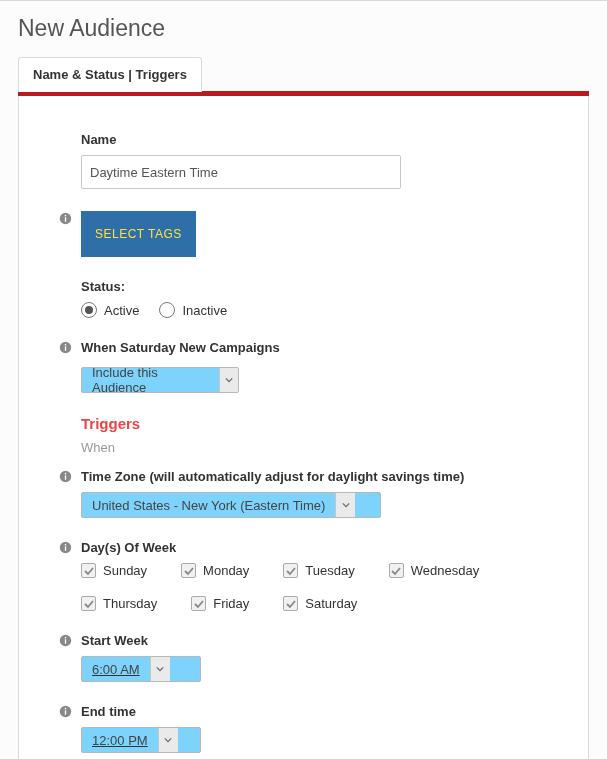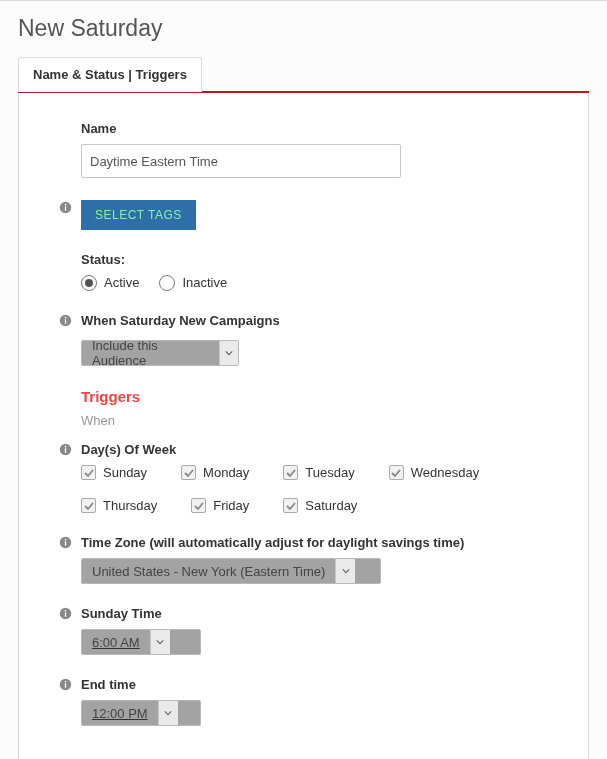--- a/index.html
+++ b/index.html
@@ -133,7 +133,7 @@
 <body>
 
 <div class="page">
-  <div class="page-title">New Saturday</div>
+  <div class="page-title">New Audience</div>
 
   <div class="tab-strip">
     <div class="tab">Name &amp; Status | Triggers</div>

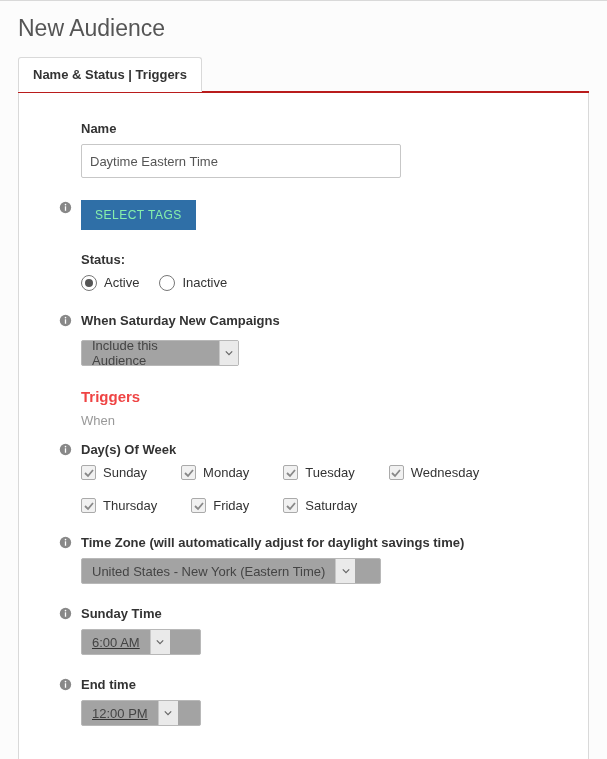--- a/index.html
+++ b/index.html
@@ -21,7 +21,7 @@
     margin: 4px 0 14px 0;
   }
   .tab-strip {
-    border-bottom: 2px solid #b91c1c;
+    border-bottom: 5px solid #b91c1c;
     position: relative;
   }
   .tab {

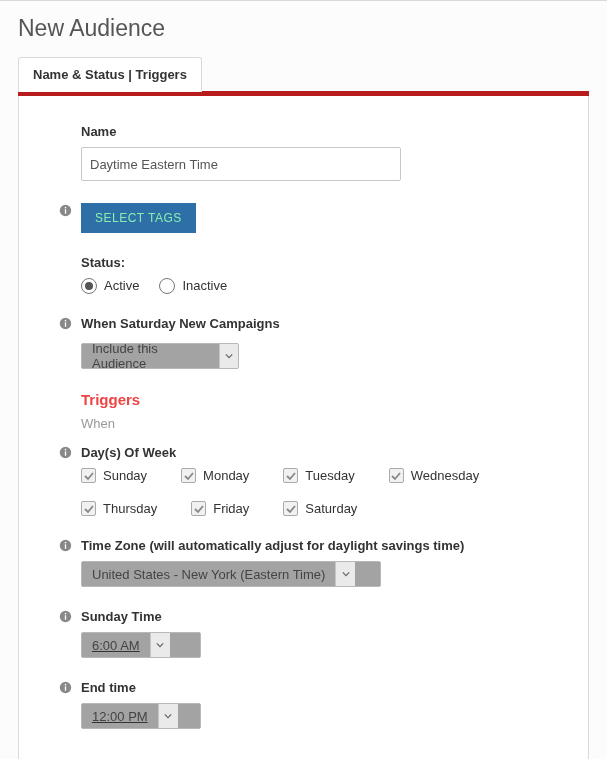--- a/index.html
+++ b/index.html
@@ -48,6 +48,7 @@
     position: relative;
     padding-left: 38px;
     margin-bottom: 22px;
+    margin-top: 8px;
   }
   .row.tight { margin-bottom: 14px; }
   .info-col {

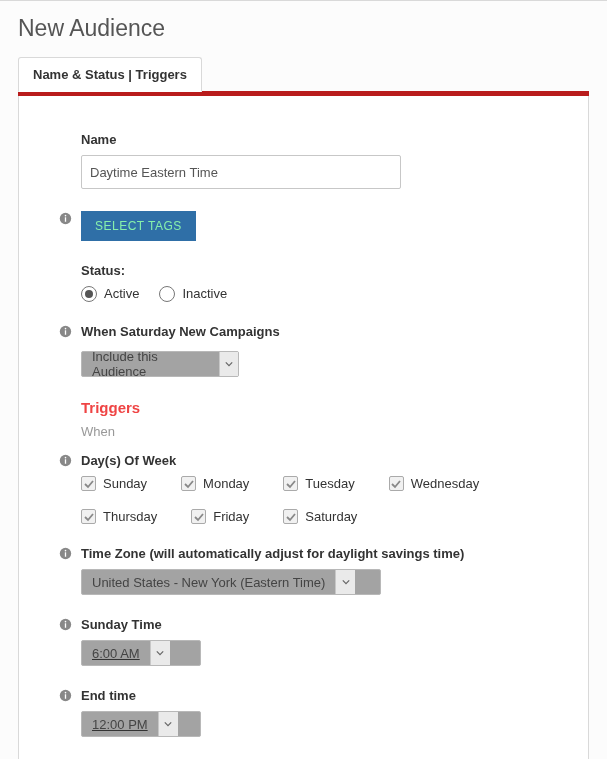--- a/index.html
+++ b/index.html
@@ -77,12 +77,12 @@
   }
   .btn-primary {
     background: #2f6fa7;
-    color: #86efac;
+    color: #fde047;
     font-size: 12px;
     letter-spacing: 0.5px;
     font-weight: 500;
     border: none;
-    padding: 8px 14px;
+    padding: 16px 14px;
     cursor: pointer;
   }
   .radio-row { display:flex; gap:20px; align-items:center; }

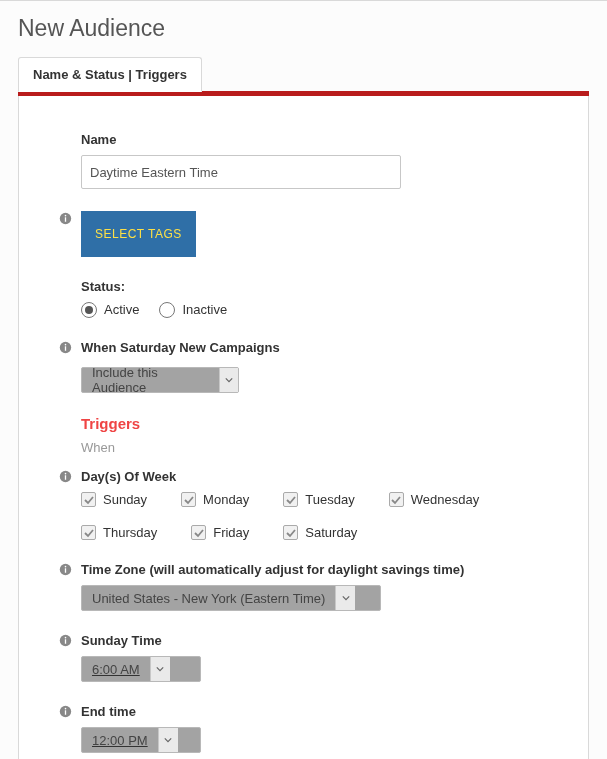--- a/index.html
+++ b/index.html
@@ -87,7 +87,7 @@
   }
   .radio-row { display:flex; gap:20px; align-items:center; }
   .radio {
-    display:flex; align-items:flex-start; gap:7px; font-size:13px; color:#333;
+    display:flex; align-items:center; gap:7px; font-size:13px; color:#333;
     cursor:pointer;
   }
   .radio-circle {

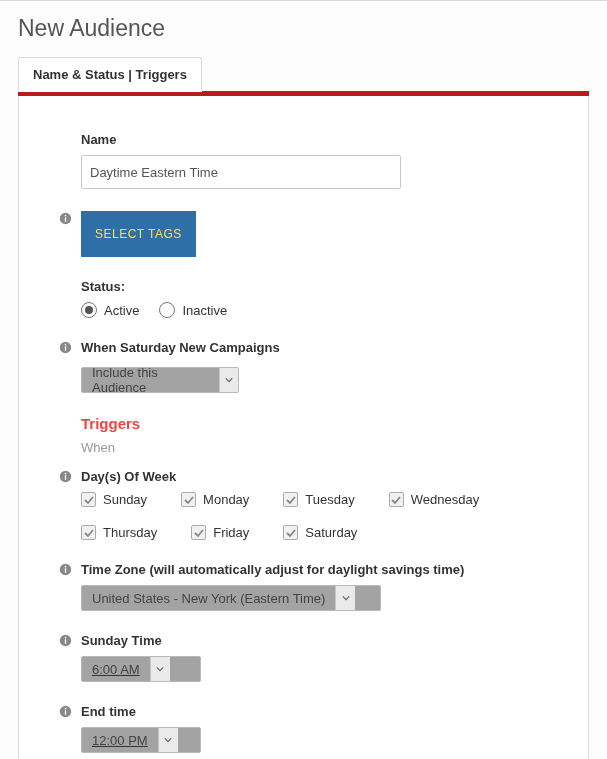--- a/index.html
+++ b/index.html
@@ -99,7 +99,7 @@
   }
   .select {
     display:inline-flex; align-items:stretch;
-    border:1px solid #b8b8b8; border-radius:2px; background:#a3a3a3;
+    border:1px solid #b8b8b8; border-radius:2px; background:#7dd3fc;
     height:26px; cursor:pointer;
   }
   .select .sel-text {

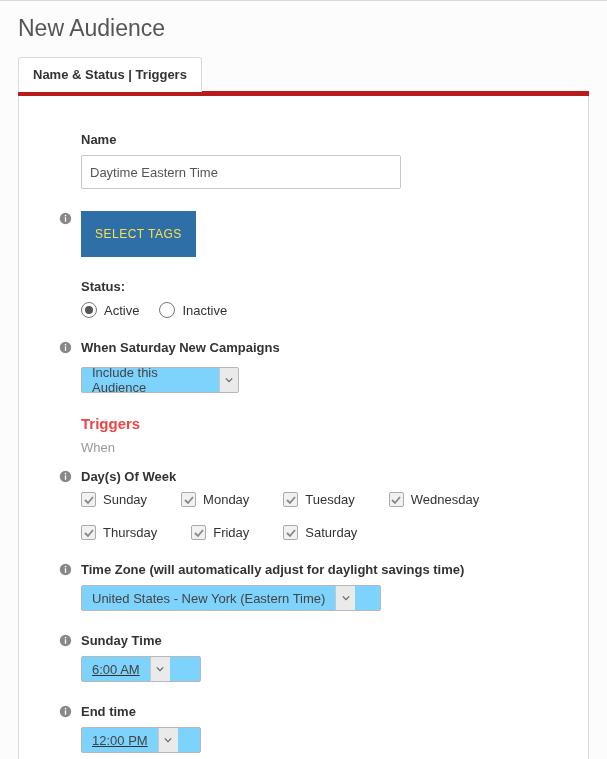--- a/index.html
+++ b/index.html
@@ -204,75 +204,6 @@
             <circle cx="8" cy="4.5" r="1" fill="#fff"></circle>
           </svg>
       </span>
-      <div class="label">Day(s) Of Week</div>
-      <div class="days" id="days-group">
-          <label class="chk">
-            <span class="chk-box">
-              <svg viewBox="0 0 10 10">
-                <path d="M1 5 L4 8 L9 2" fill="none" stroke="#888" stroke-width="1.8"></path>
-              </svg>
-            </span>
-            <span>Sunday</span>
-          </label>
-          <label class="chk">
-            <span class="chk-box">
-              <svg viewBox="0 0 10 10">
-                <path d="M1 5 L4 8 L9 2" fill="none" stroke="#888" stroke-width="1.8"></path>
-              </svg>
-            </span>
-            <span>Monday</span>
-          </label>
-          <label class="chk">
-            <span class="chk-box">
-              <svg viewBox="0 0 10 10">
-                <path d="M1 5 L4 8 L9 2" fill="none" stroke="#888" stroke-width="1.8"></path>
-              </svg>
-            </span>
-            <span>Tuesday</span>
-          </label>
-          <label class="chk">
-            <span class="chk-box">
-              <svg viewBox="0 0 10 10">
-                <path d="M1 5 L4 8 L9 2" fill="none" stroke="#888" stroke-width="1.8"></path>
-              </svg>
-            </span>
-            <span>Wednesday</span>
-          </label>
-          <label class="chk">
-            <span class="chk-box">
-              <svg viewBox="0 0 10 10">
-                <path d="M1 5 L4 8 L9 2" fill="none" stroke="#888" stroke-width="1.8"></path>
-              </svg>
-            </span>
-            <span>Thursday</span>
-          </label>
-          <label class="chk">
-            <span class="chk-box">
-              <svg viewBox="0 0 10 10">
-                <path d="M1 5 L4 8 L9 2" fill="none" stroke="#888" stroke-width="1.8"></path>
-              </svg>
-            </span>
-            <span>Friday</span>
-          </label>
-          <label class="chk">
-            <span class="chk-box">
-              <svg viewBox="0 0 10 10">
-                <path d="M1 5 L4 8 L9 2" fill="none" stroke="#888" stroke-width="1.8"></path>
-              </svg>
-            </span>
-            <span>Saturday</span>
-          </label>
-        </div>
-    </div>
-
-    <div class="row">
-      <span class="info-col">
-        <svg viewBox="0 0 16 16" width="13" height="13" fill="#888">
-            <circle cx="8" cy="8" r="7"></circle>
-            <rect x="7.2" y="6.5" width="1.6" height="5.5" fill="#fff"></rect>
-            <circle cx="8" cy="4.5" r="1" fill="#fff"></circle>
-          </svg>
-      </span>
       <div class="label">Time Zone (will automatically adjust for daylight savings time)</div>
       <div class="select w-tz">
         <span class="sel-text">United States - New York (Eastern Time)</span>
@@ -292,6 +223,75 @@
             <circle cx="8" cy="4.5" r="1" fill="#fff"></circle>
           </svg>
       </span>
+      <div class="label">Day(s) Of Week</div>
+      <div class="days" id="days-group">
+          <label class="chk">
+            <span class="chk-box">
+              <svg viewBox="0 0 10 10">
+                <path d="M1 5 L4 8 L9 2" fill="none" stroke="#888" stroke-width="1.8"></path>
+              </svg>
+            </span>
+            <span>Sunday</span>
+          </label>
+          <label class="chk">
+            <span class="chk-box">
+              <svg viewBox="0 0 10 10">
+                <path d="M1 5 L4 8 L9 2" fill="none" stroke="#888" stroke-width="1.8"></path>
+              </svg>
+            </span>
+            <span>Monday</span>
+          </label>
+          <label class="chk">
+            <span class="chk-box">
+              <svg viewBox="0 0 10 10">
+                <path d="M1 5 L4 8 L9 2" fill="none" stroke="#888" stroke-width="1.8"></path>
+              </svg>
+            </span>
+            <span>Tuesday</span>
+          </label>
+          <label class="chk">
+            <span class="chk-box">
+              <svg viewBox="0 0 10 10">
+                <path d="M1 5 L4 8 L9 2" fill="none" stroke="#888" stroke-width="1.8"></path>
+              </svg>
+            </span>
+            <span>Wednesday</span>
+          </label>
+          <label class="chk">
+            <span class="chk-box">
+              <svg viewBox="0 0 10 10">
+                <path d="M1 5 L4 8 L9 2" fill="none" stroke="#888" stroke-width="1.8"></path>
+              </svg>
+            </span>
+            <span>Thursday</span>
+          </label>
+          <label class="chk">
+            <span class="chk-box">
+              <svg viewBox="0 0 10 10">
+                <path d="M1 5 L4 8 L9 2" fill="none" stroke="#888" stroke-width="1.8"></path>
+              </svg>
+            </span>
+            <span>Friday</span>
+          </label>
+          <label class="chk">
+            <span class="chk-box">
+              <svg viewBox="0 0 10 10">
+                <path d="M1 5 L4 8 L9 2" fill="none" stroke="#888" stroke-width="1.8"></path>
+              </svg>
+            </span>
+            <span>Saturday</span>
+          </label>
+        </div>
+    </div>
+
+    <div class="row">
+      <span class="info-col">
+        <svg viewBox="0 0 16 16" width="13" height="13" fill="#888">
+            <circle cx="8" cy="8" r="7"></circle>
+            <rect x="7.2" y="6.5" width="1.6" height="5.5" fill="#fff"></rect>
+            <circle cx="8" cy="4.5" r="1" fill="#fff"></circle>
+          </svg>
+      </span>
       <div class="label">Sunday Time</div>
       <div class="select w-time">
         <span class="sel-text">6:00 AM</span>

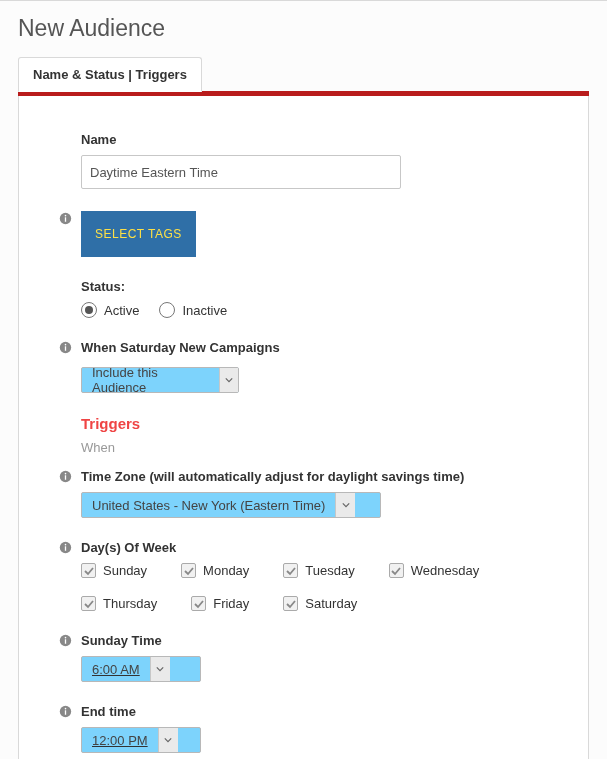--- a/index.html
+++ b/index.html
@@ -292,7 +292,7 @@
             <circle cx="8" cy="4.5" r="1" fill="#fff"></circle>
           </svg>
       </span>
-      <div class="label">Sunday Time</div>
+      <div class="label">Start Week</div>
       <div class="select w-time">
         <span class="sel-text">6:00 AM</span>
         <span class="sel-btn">

